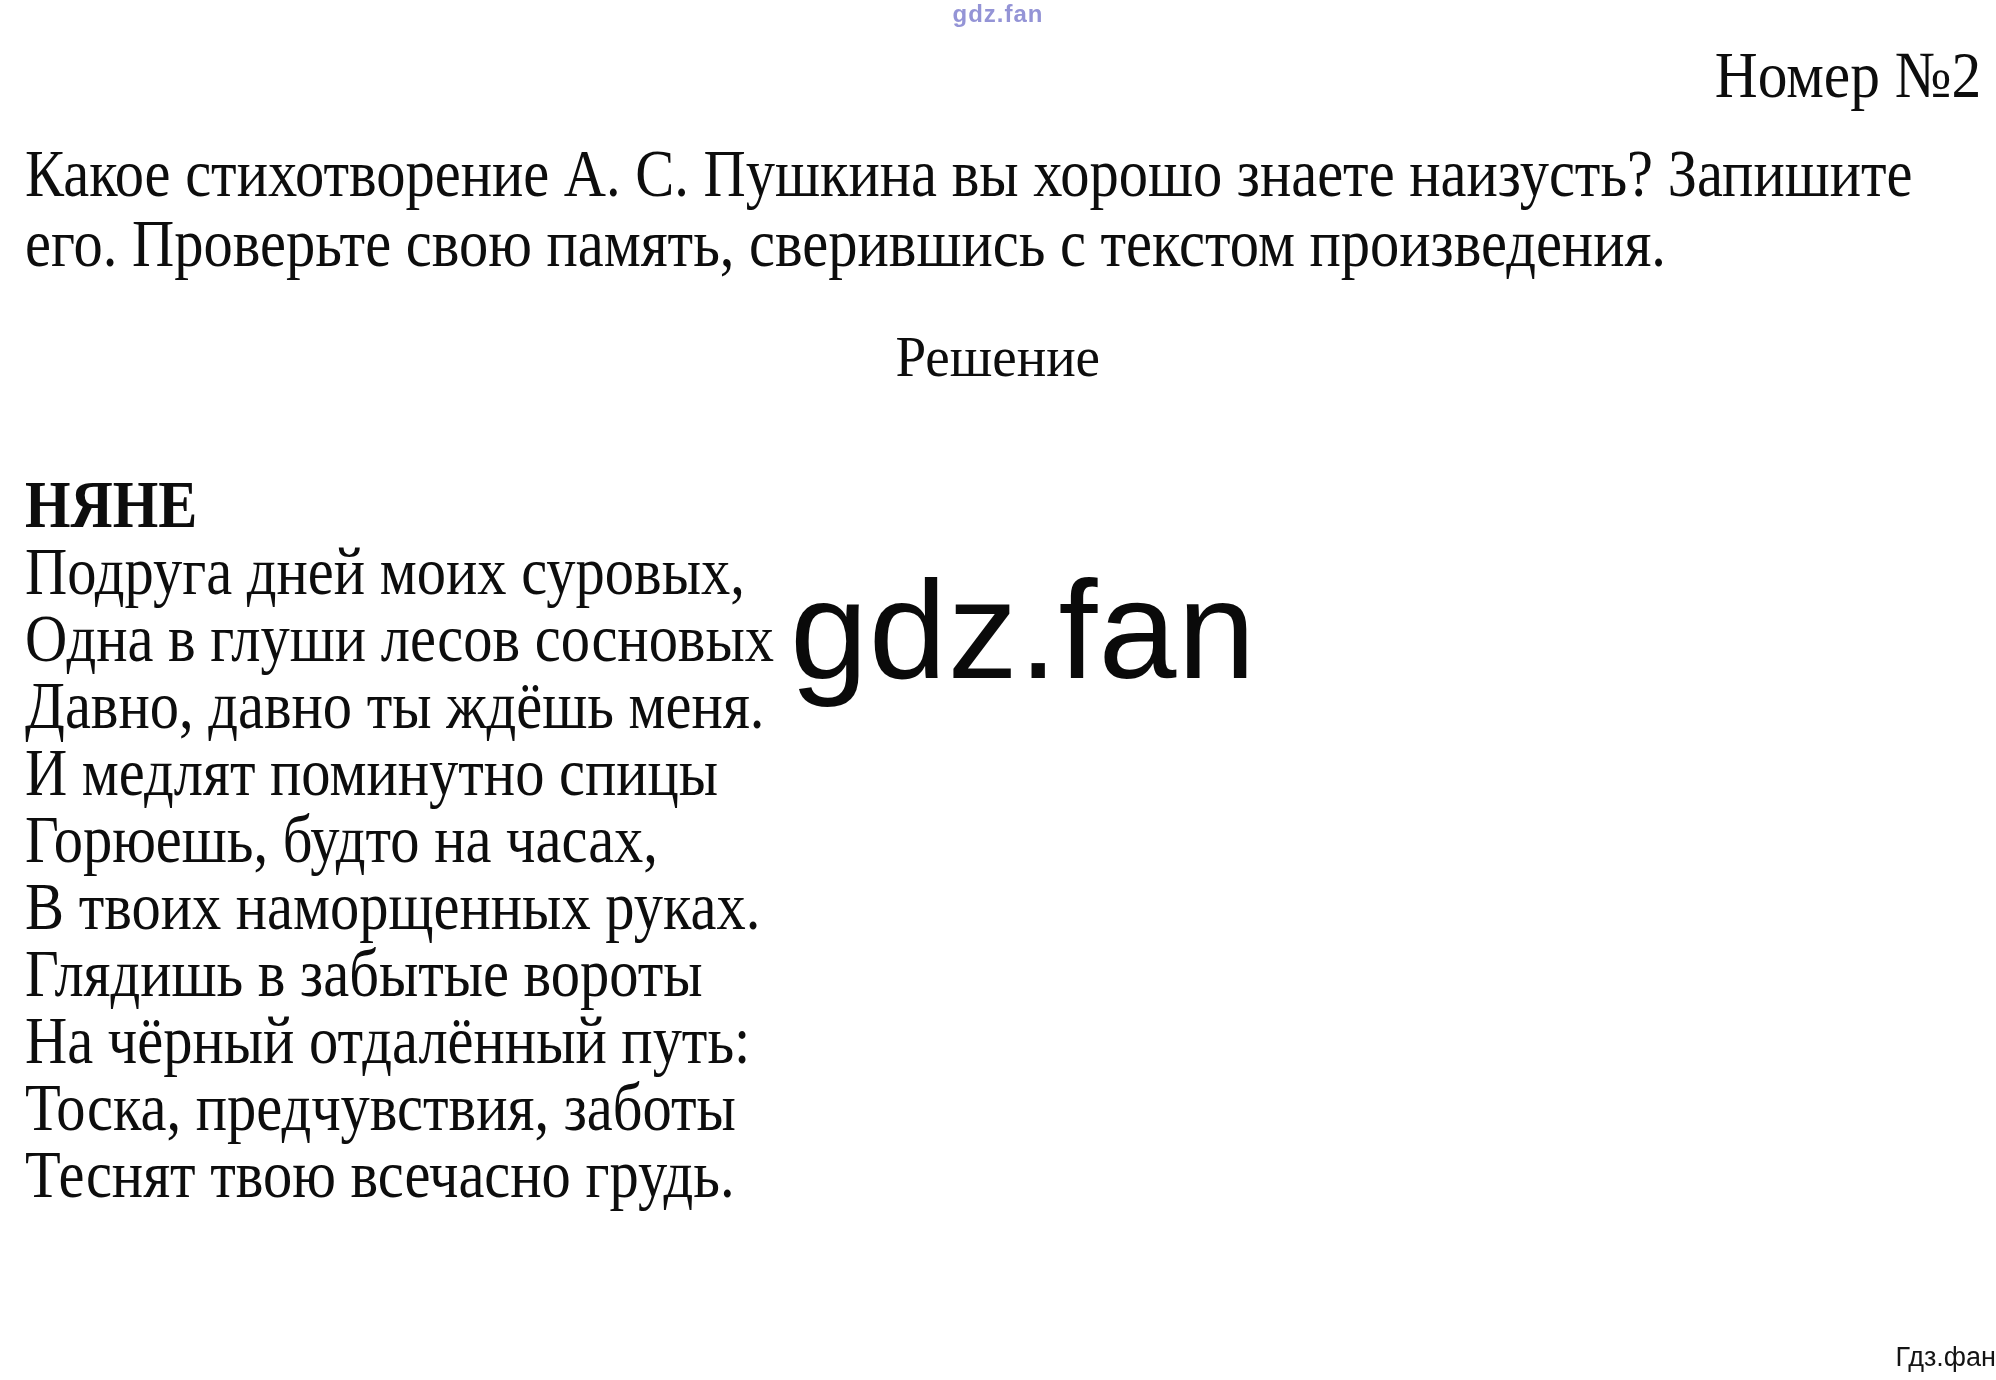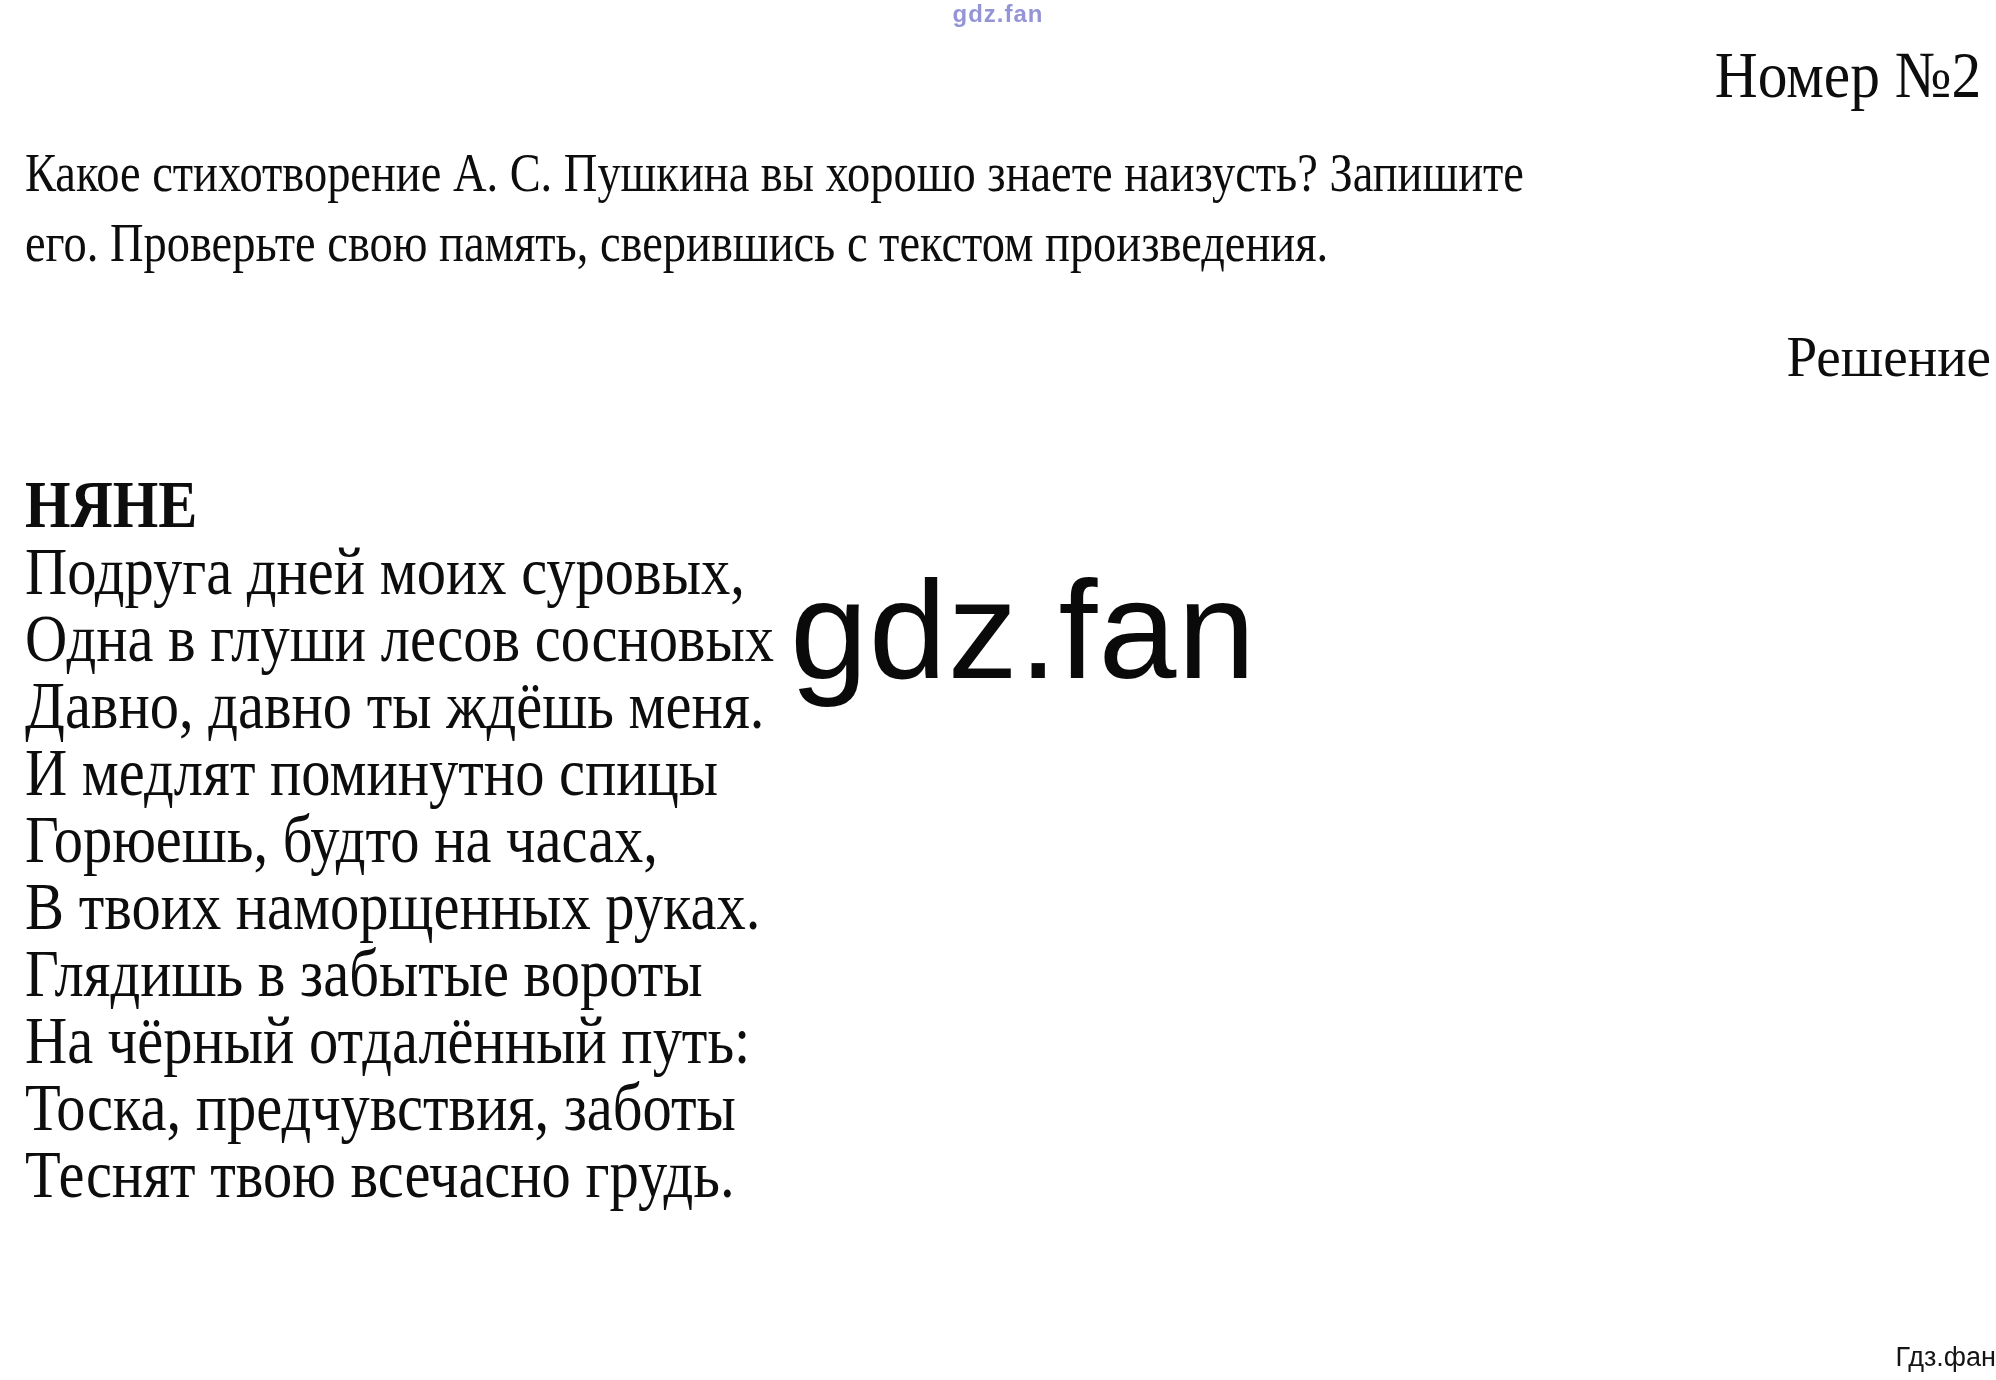--- a/index.html
+++ b/index.html
@@ -59,7 +59,7 @@
     top: 138px;
     left: 25px;
     right: 10px;
-    font-size: 54px;
+    font-size: 68px;
   }
   .question .qline {
     display: block;

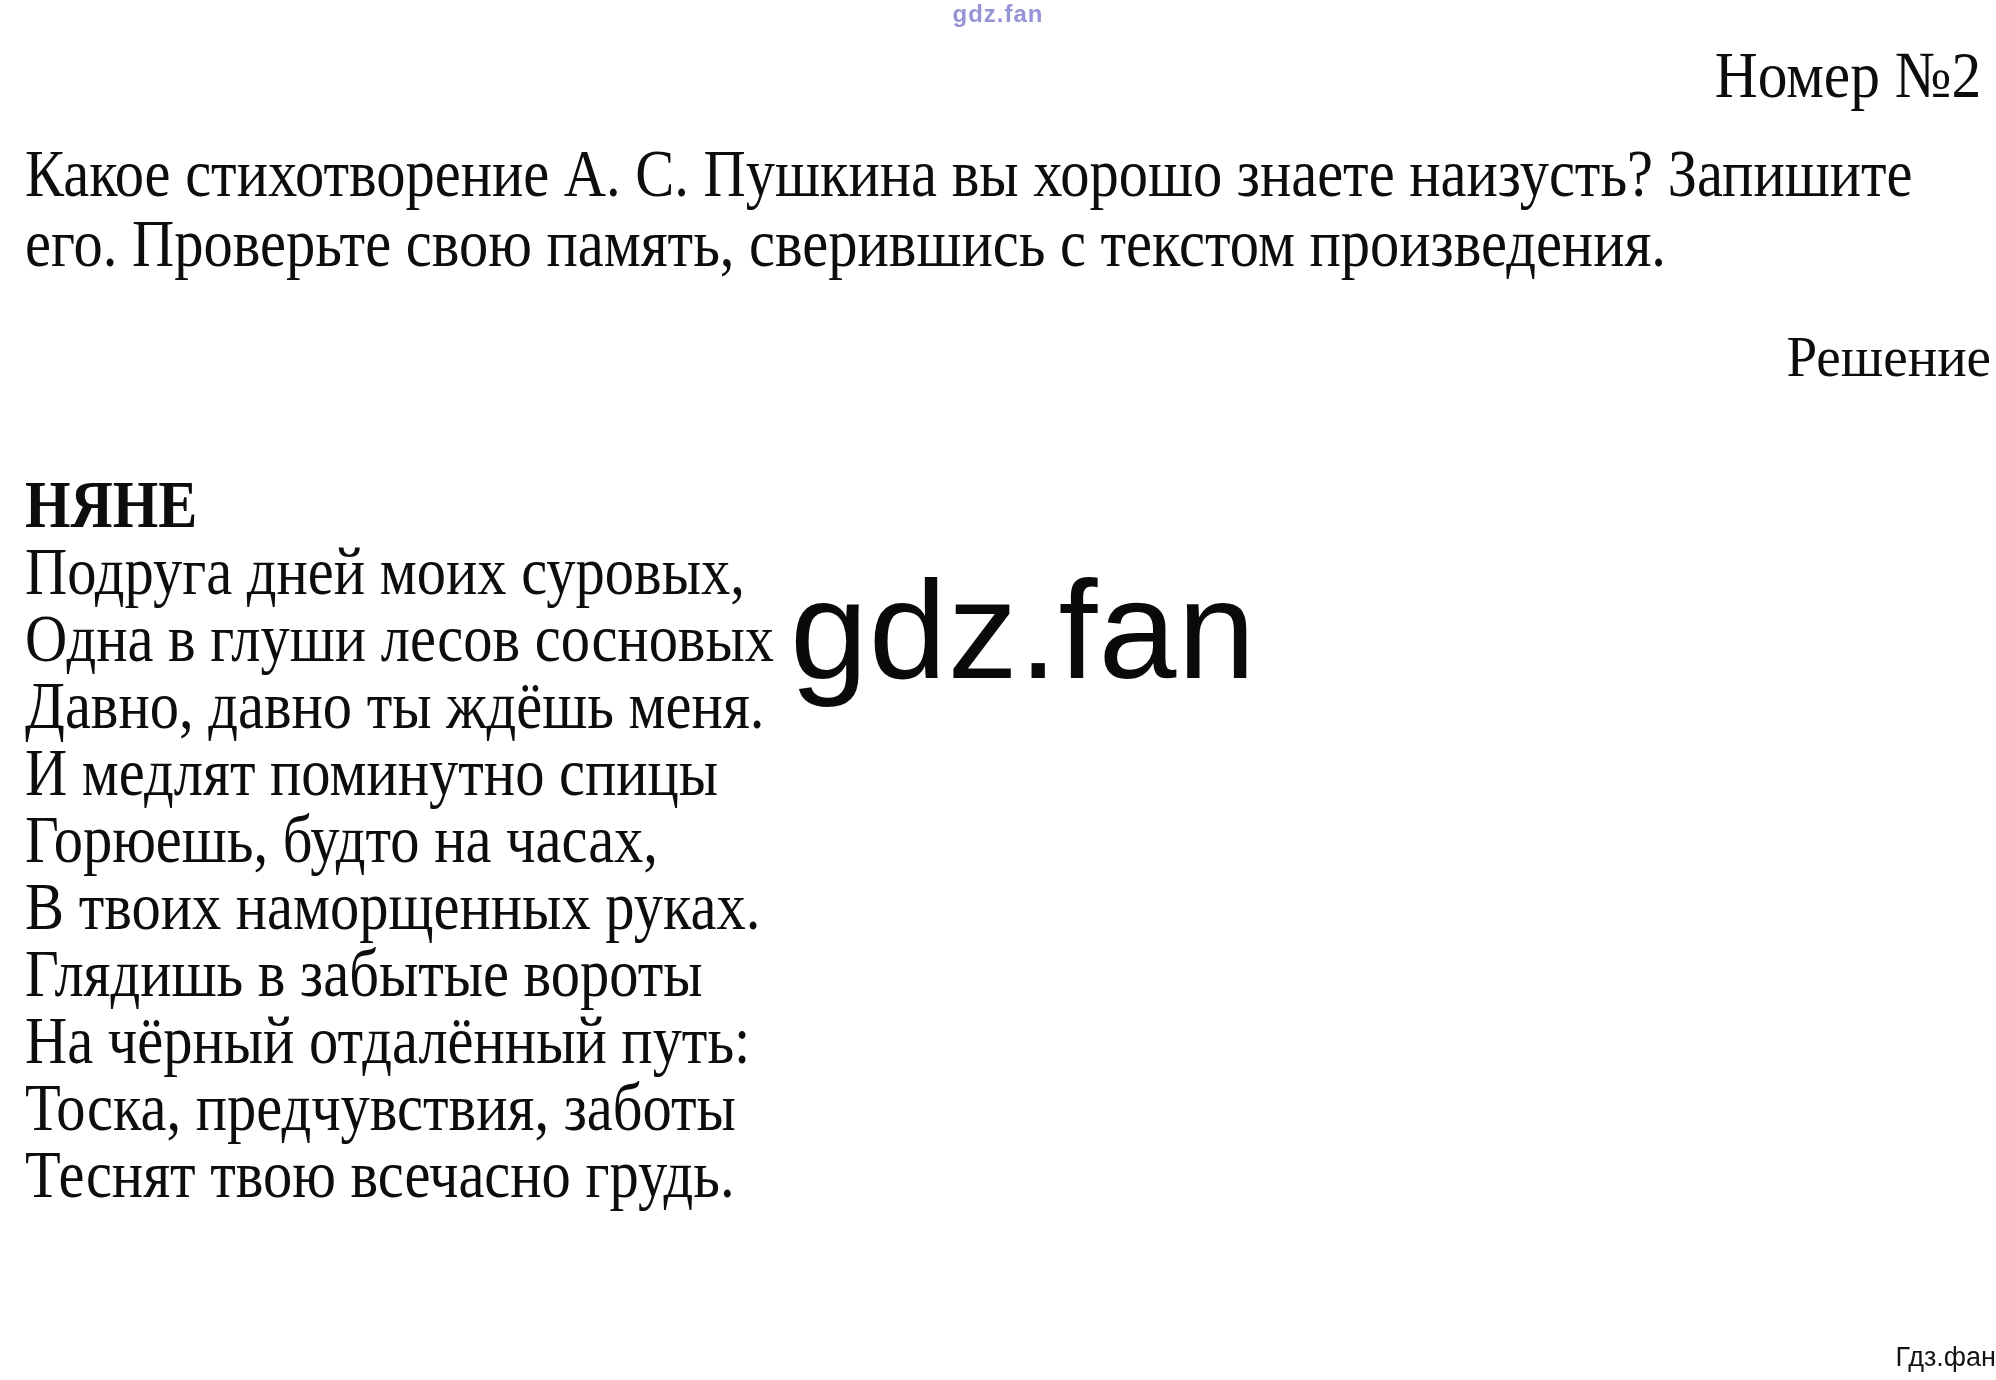--- a/index.html
+++ b/index.html
@@ -72,7 +72,7 @@
     top: 328px;
     left: 0;
     width: 100%;
-    text-align: right;
+    text-align: center;
     font-size: 58px;
     line-height: 58px;
   }

